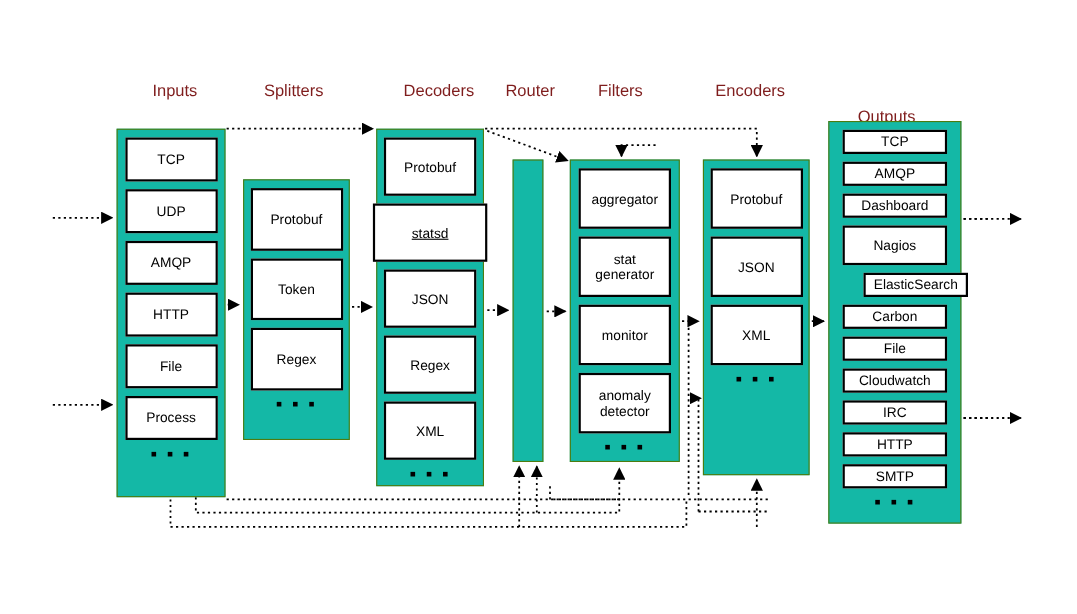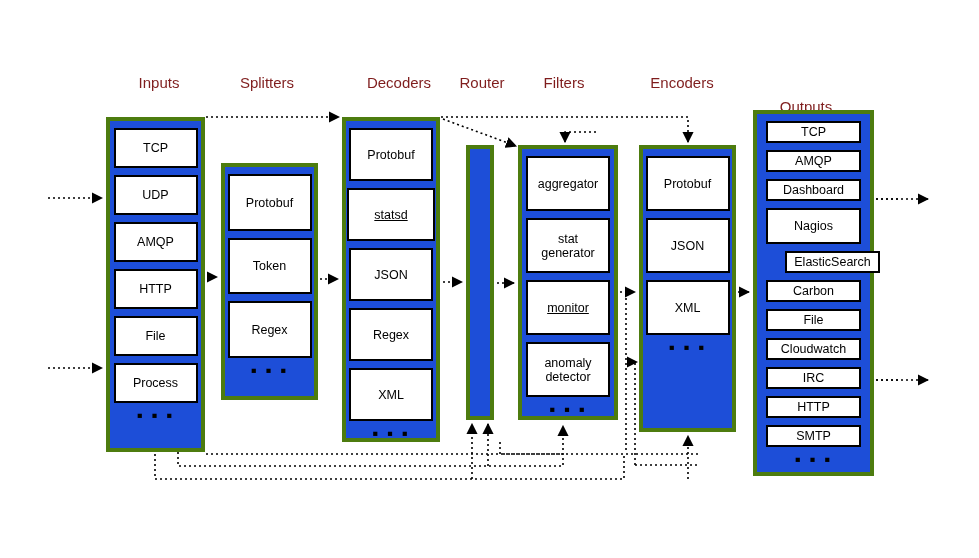--- a/index.html
+++ b/index.html
@@ -34,8 +34,8 @@
   .stage-box {
     position: absolute;
     box-sizing: border-box;
-    border: 4px solid #4d7c0f;
-    background: #1d4ed8;
+    border: 1px solid #4d7c0f;
+    background: #14b8a6;
   }
   .item-list {
     position: absolute;

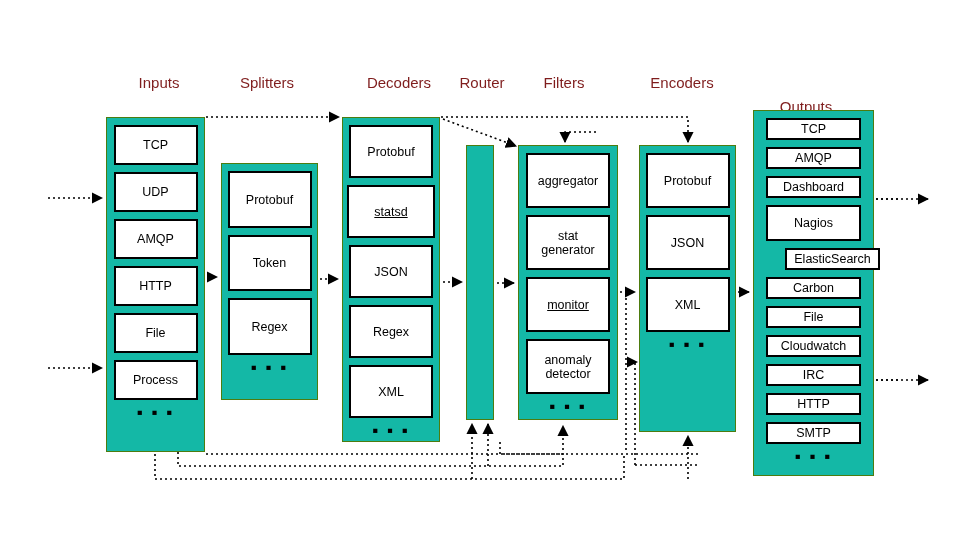--- a/index.html
+++ b/index.html
@@ -147,7 +147,7 @@
       <div class="stage-box" style="left: 342px; top: 117px; width: 98px; height: 325px;">
         <div class="item-list">
           <div class="item" style="width: 84px; height: 53px;">Protobuf</div>
-          <div class="item" style="width: 88px; height: 53px; text-decoration: underline;">statsd</div>
+          <div class="item" style="width: 104px; height: 53px; text-decoration: underline;">statsd</div>
           <div class="item" style="width: 84px; height: 53px;">JSON</div>
           <div class="item" style="width: 84px; height: 53px;">Regex</div>
           <div class="item" style="width: 84px; height: 53px;">XML</div>

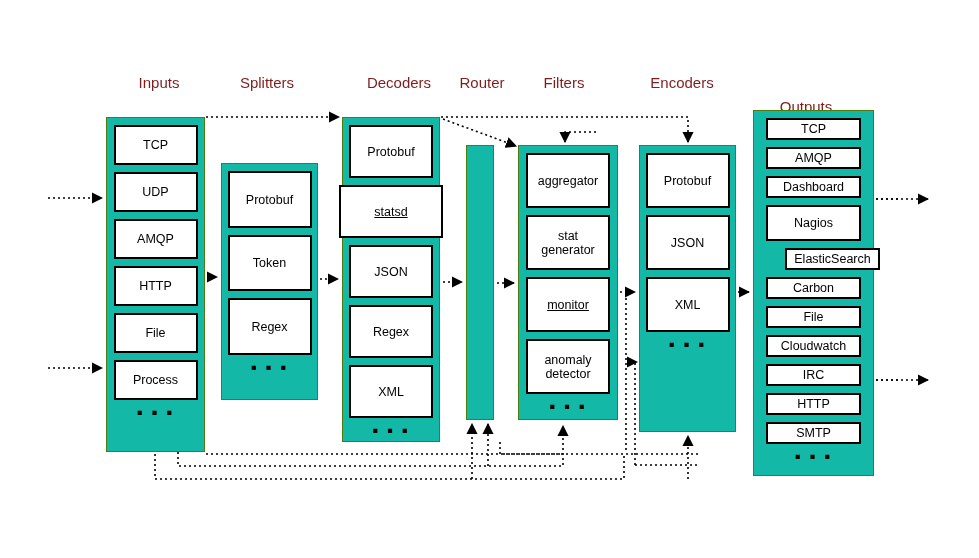--- a/index.html
+++ b/index.html
@@ -161,7 +161,7 @@
         <div class="item-list">
           <div class="item" style="width: 84px; height: 55px;">aggregator</div>
           <div class="item" style="width: 84px; height: 55px;">stat<br>generator</div>
-          <div class="item" style="width: 84px; height: 55px; text-decoration: underline;">monitor</div>
+          <div class="item" style="width: 84px; height: 55px;">monitor</div>
           <div class="item" style="width: 84px; height: 55px;">anomaly<br>detector</div>
           <div class="ellipsis">▪ ▪ ▪</div>
         </div>

